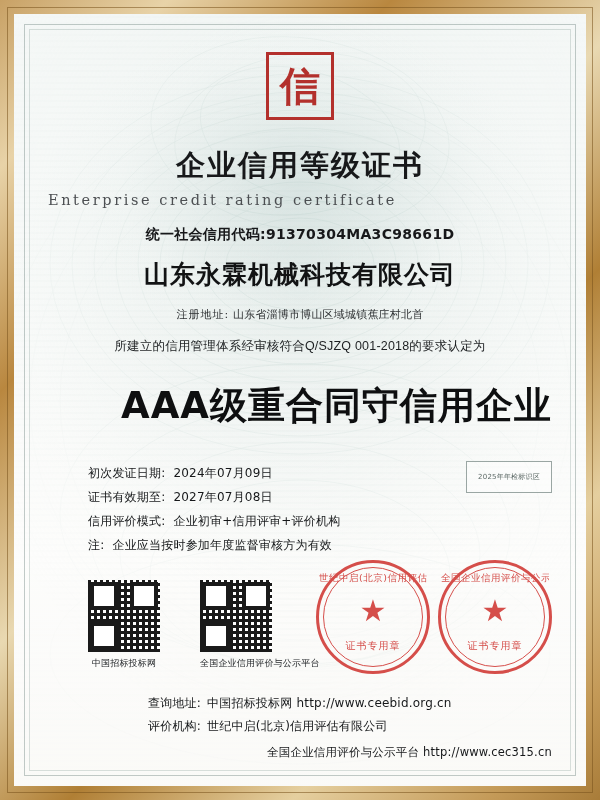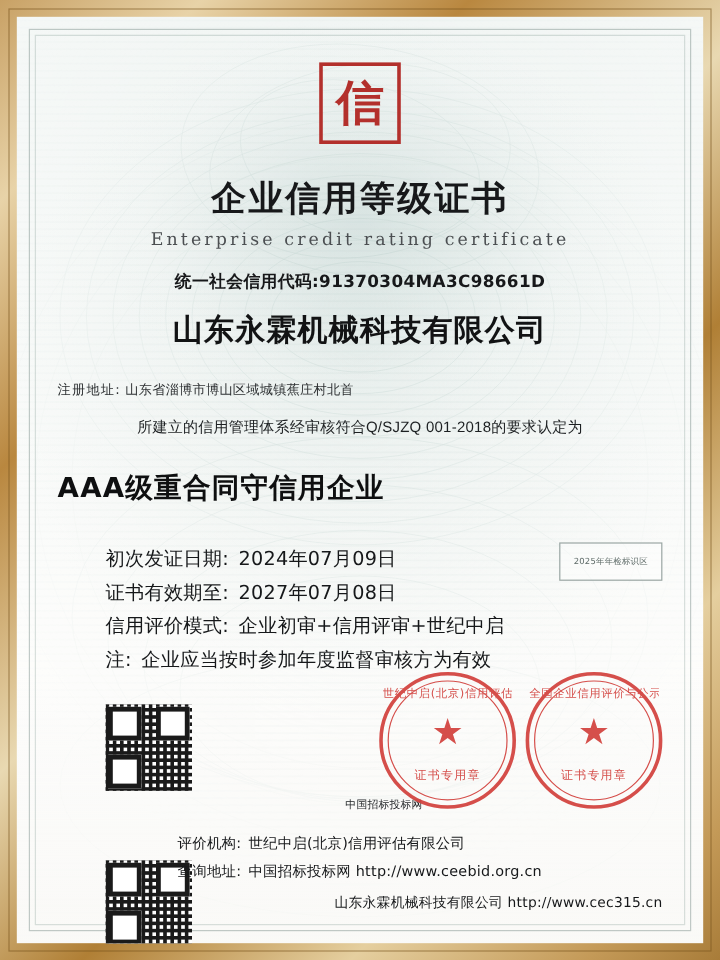--- a/index.html
+++ b/index.html
@@ -107,7 +107,6 @@
   }
   .title-en {
     margin-top: 6px;
-    text-align: center;
     font-family: "DejaVu Serif", serif;
     font-size: 14.5px;
     letter-spacing: 2.6px;

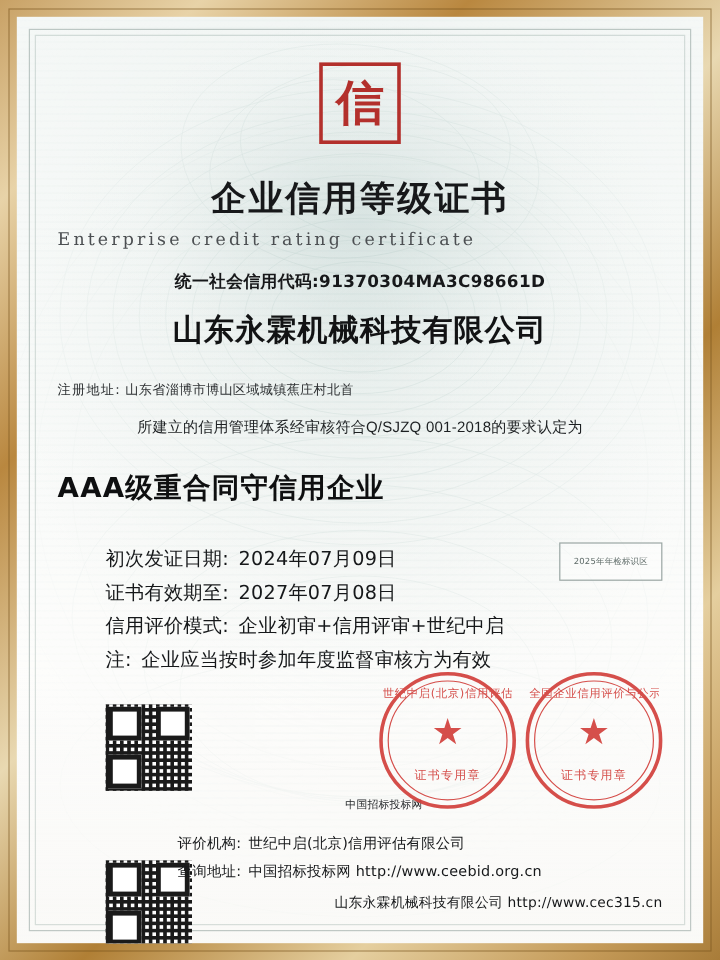--- a/index.html
+++ b/index.html
@@ -134,7 +134,8 @@
   }
 
   .reg-addr {
-    margin-top: 26px;
+    margin-top: 16px;
+    text-align: center;
     font-family: "DejaVu Sans", sans-serif;
     font-size: 11px;
     color: #2e3133;

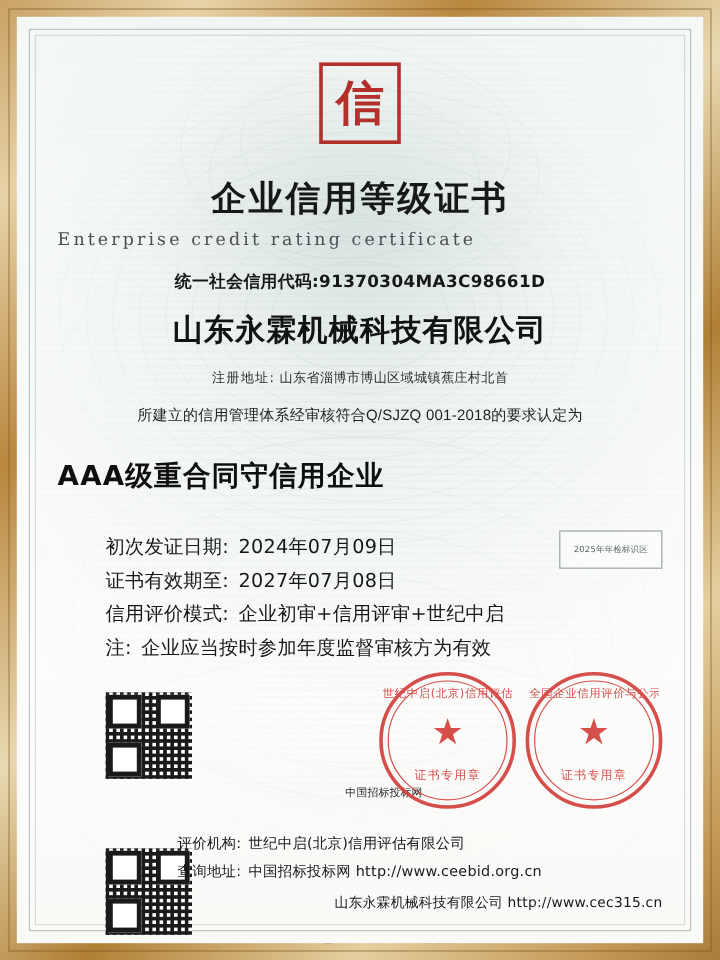--- a/index.html
+++ b/index.html
@@ -154,9 +154,9 @@
 
   .grade {
     margin-top: 26px;
-    text-align: left;
-    font-family: "DejaVu Sans", sans-serif;
-    font-size: 23px;
+    text-align: right;
+    font-family: "DejaVu Sans", sans-serif;
+    font-size: 37px;
     font-weight: bold;
     letter-spacing: 1px;
     color: #0e0f10;

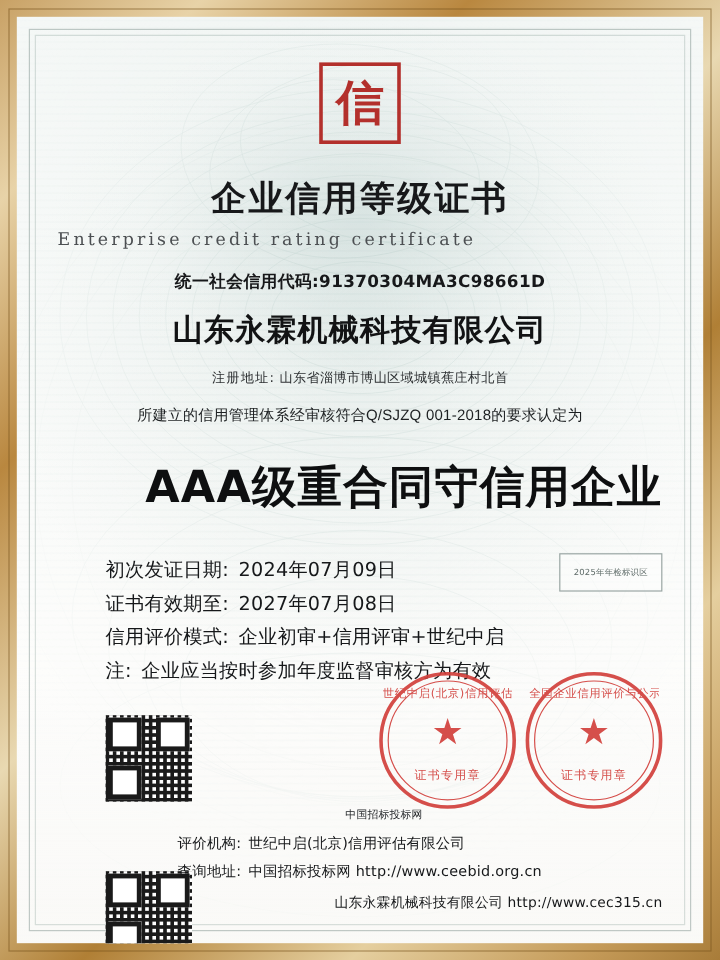--- a/index.html
+++ b/index.html
@@ -172,7 +172,7 @@
     display: flex;
     align-items: flex-start;
     font-family: "DejaVu Sans", sans-serif;
-    font-size: 16px;
+    font-size: 12px;
     color: #16181a;
     margin-bottom: 7px;
     letter-spacing: 0.2px;

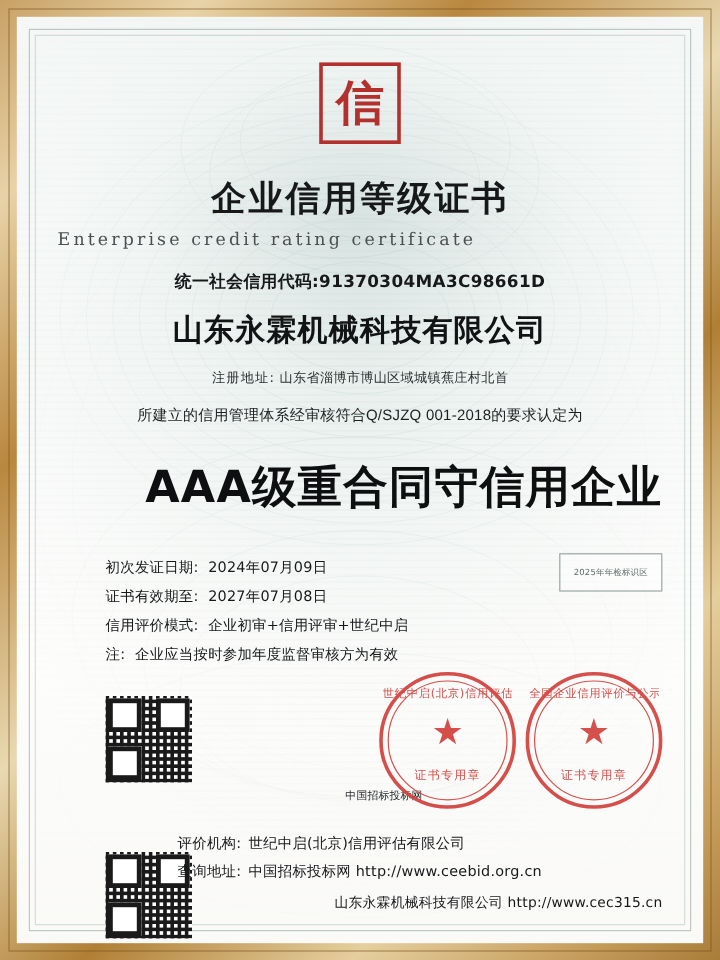--- a/index.html
+++ b/index.html
@@ -412,7 +412,7 @@
         </div>
         <div class="row">
           <span class="label">信用评价模式:</span>
-          <span class="value">企业初审+信用评审+世纪中启</span>
+          <span class="value">企业初审+信用评审+评价机构</span>
         </div>
         <div class="row">
           <span class="label">注:</span>

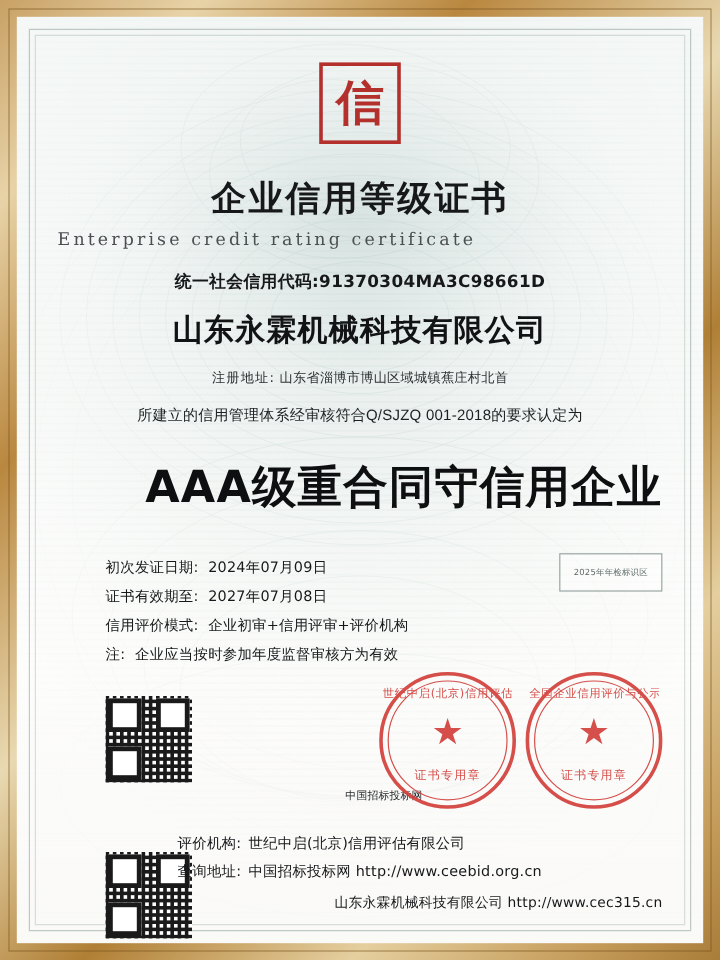--- a/index.html
+++ b/index.html
@@ -207,7 +207,6 @@
     padding-left: 40px;
     display: flex;
     gap: 40px;
-    flex-direction: column;
   }
   .qr-block { text-align: center; }
   .qr {

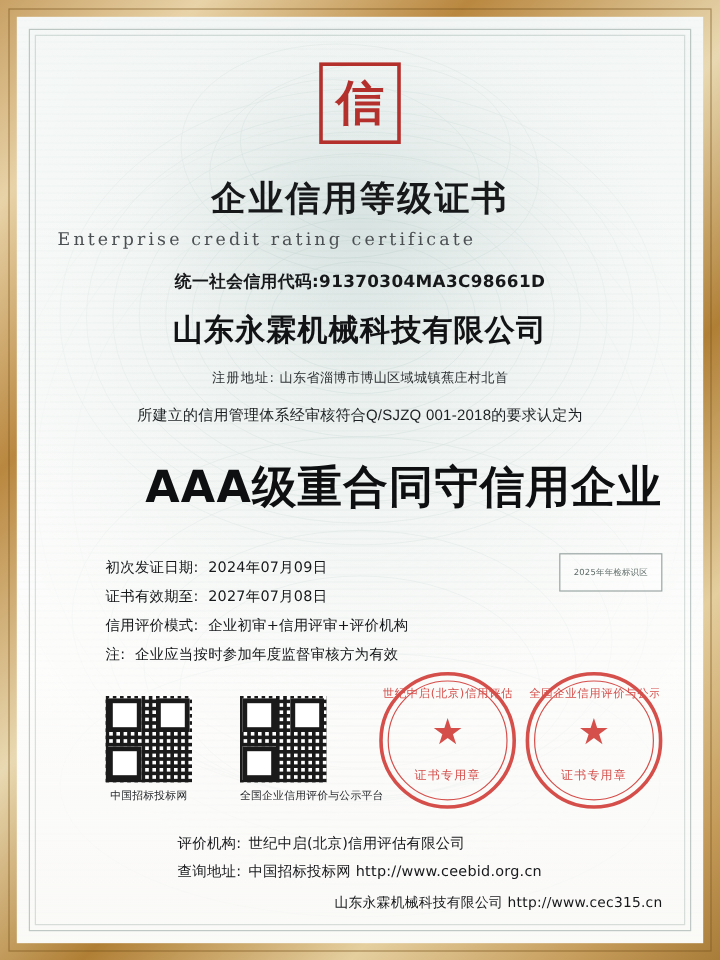--- a/index.html
+++ b/index.html
@@ -449,12 +449,12 @@
 
       <div class="footer">
         <div class="frow">
+          <span class="label">查询地址:</span>
+          <span class="value">中国招标投标网 http://www.ceebid.org.cn</span>
+        </div>
+        <div class="frow">
           <span class="label">评价机构:</span>
           <span class="value">世纪中启(北京)信用评估有限公司</span>
-        </div>
-        <div class="frow">
-          <span class="label">查询地址:</span>
-          <span class="value">中国招标投标网 http://www.ceebid.org.cn</span>
         </div>
         <div class="platform">山东永霖机械科技有限公司 http://www.cec315.cn</div>
       </div>

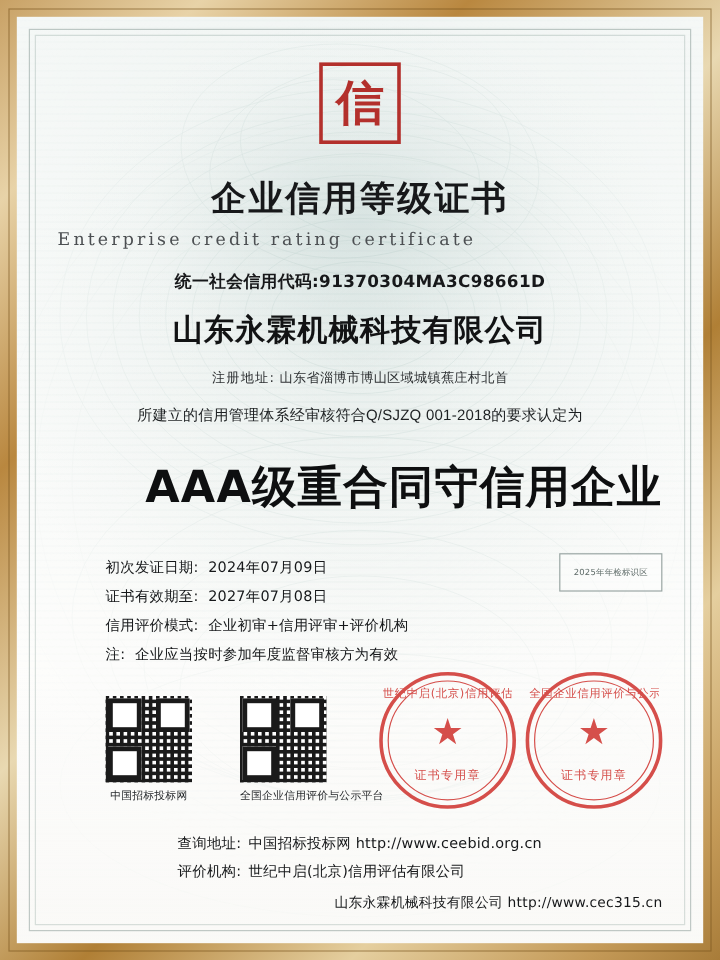--- a/index.html
+++ b/index.html
@@ -456,7 +456,7 @@
           <span class="label">评价机构:</span>
           <span class="value">世纪中启(北京)信用评估有限公司</span>
         </div>
-        <div class="platform">山东永霖机械科技有限公司 http://www.cec315.cn</div>
+        <div class="platform">全国企业信用评价与公示平台 http://www.cec315.cn</div>
       </div>
 
     </div>

